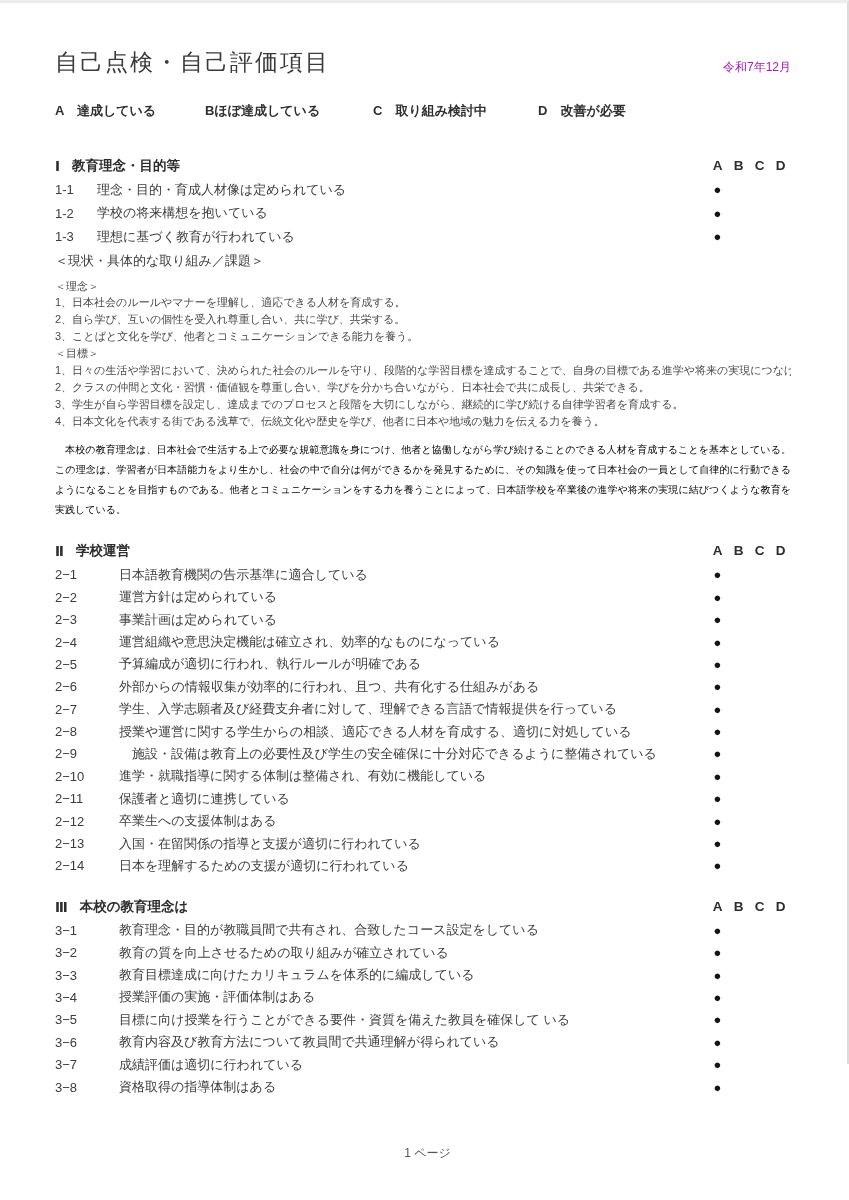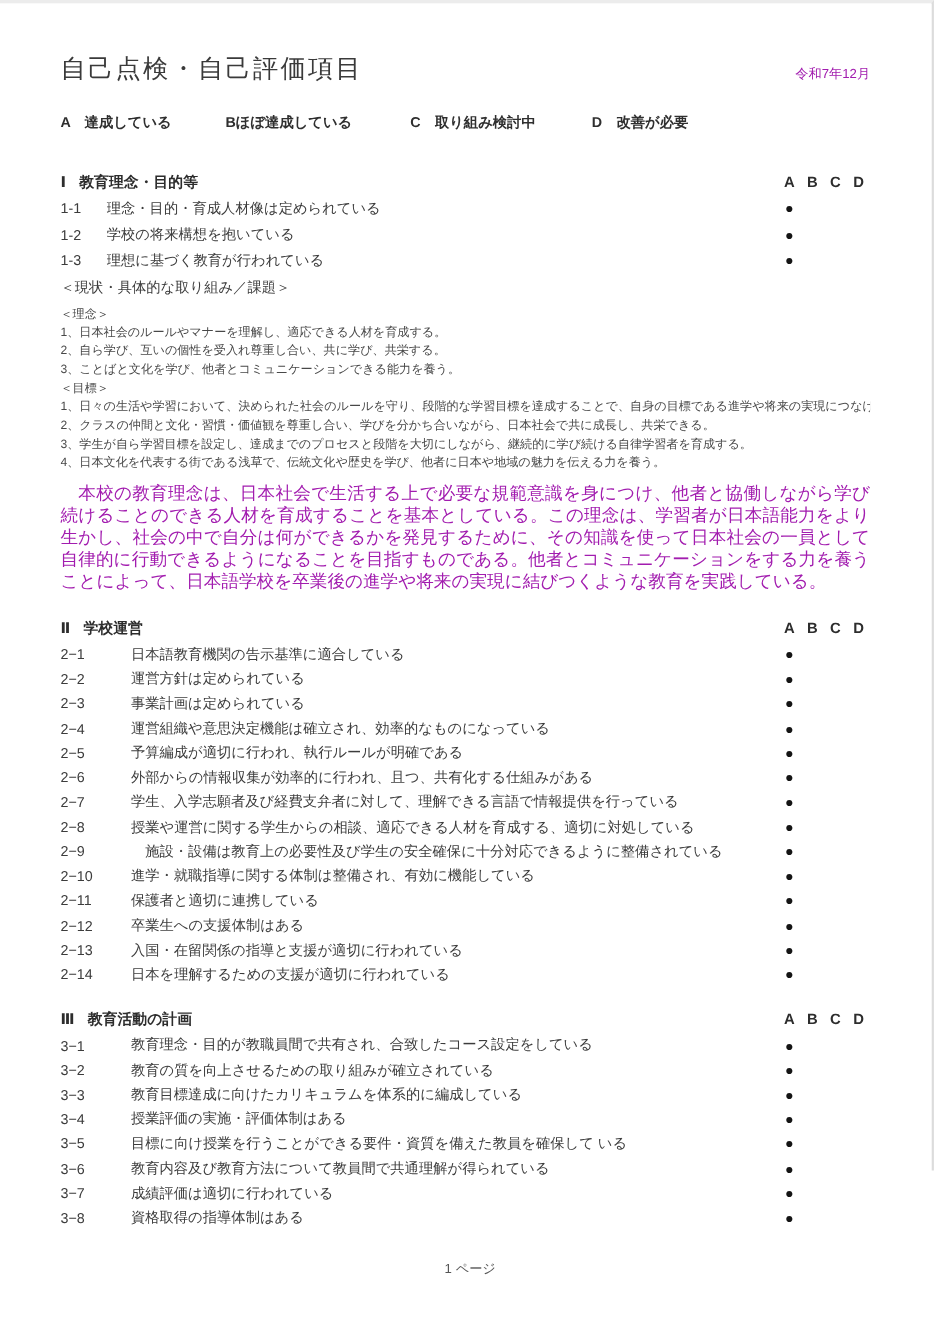--- a/index.html
+++ b/index.html
@@ -77,7 +77,7 @@
   .note-line { white-space: nowrap; overflow: hidden; }
   .summary {
     margin: 10px 0 0 0;
-    font-size: 16px; line-height: 20px; color: #a21caf;
+    font-size: 10px; line-height: 20px; color: #000000;
     text-align: justify;
   }
 

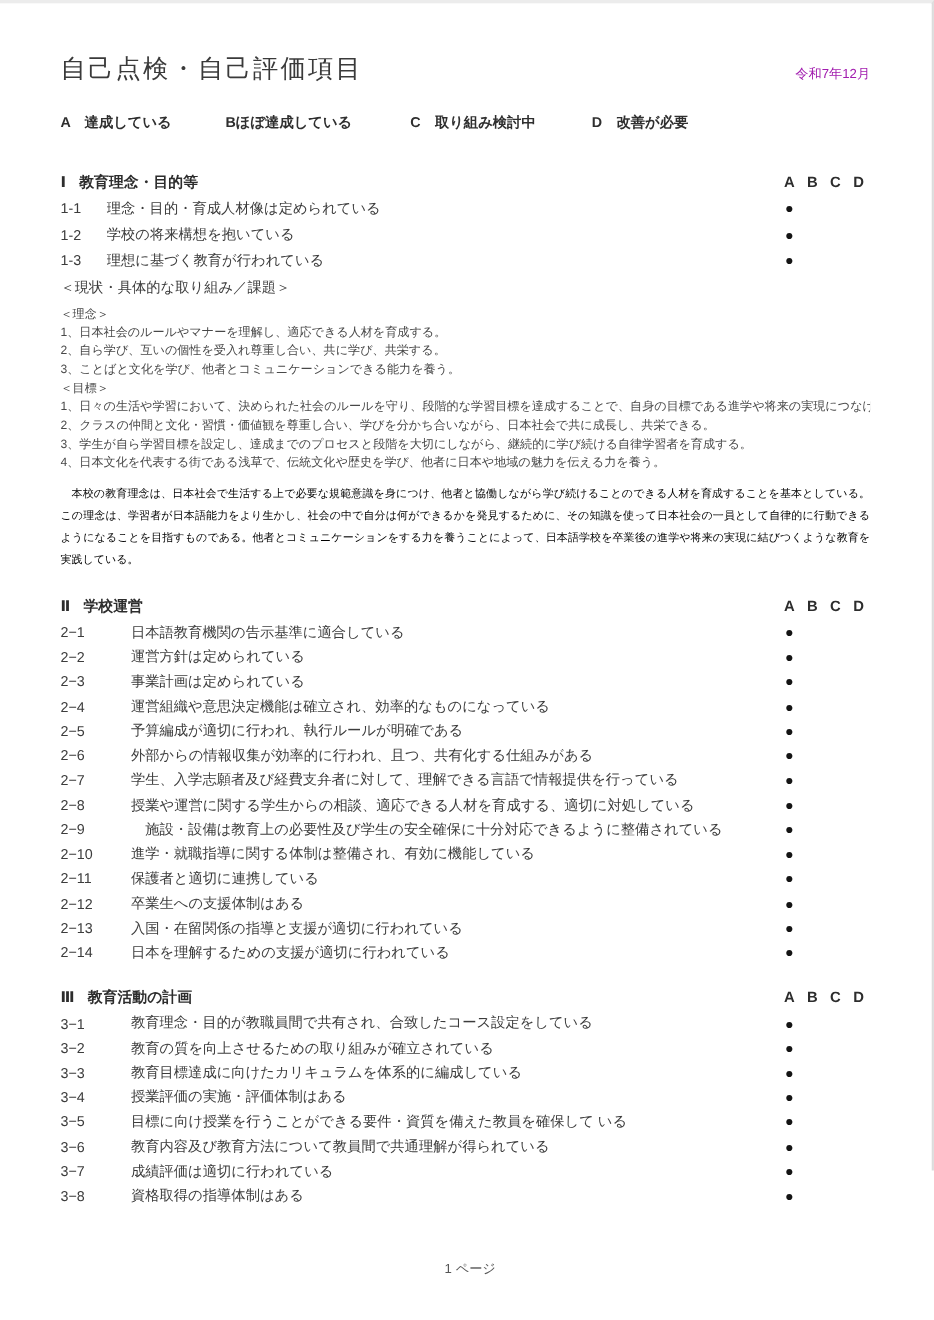--- a/index.html
+++ b/index.html
@@ -316,7 +316,7 @@
   <div class="sec sec3">
     <div class="sec-head">
       <span class="numeral">Ⅲ</span>
-      <span class="sec-title">教育活動の計画</span>
+      <span class="sec-title">本校の教育理念は</span>
       <span class="rating rating-head">
           <span class="rcell">A</span>
           <span class="rcell">B</span>

